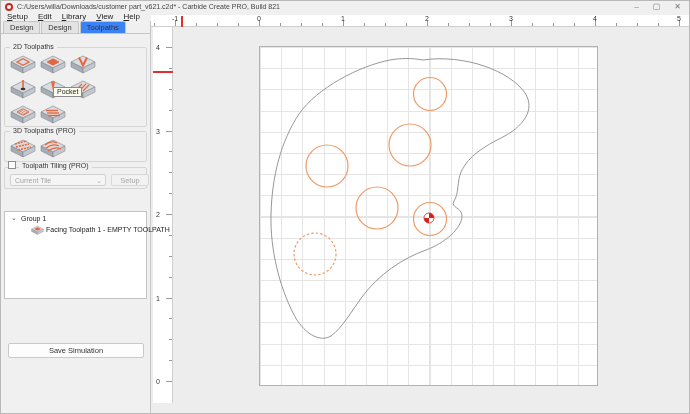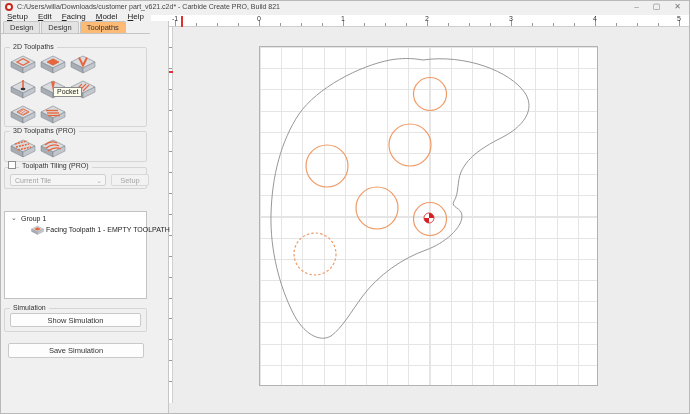--- a/index.html
+++ b/index.html
@@ -97,7 +97,7 @@
 <div class="menubar">
   <span class="menu-item">Setup</span>
   <span class="menu-item">Edit</span>
-  <span class="menu-item">Facing</span>
+  <span class="menu-item">Library</span>
   <span class="menu-item">Model</span>
   <span class="menu-item">Help</span>
 </div>

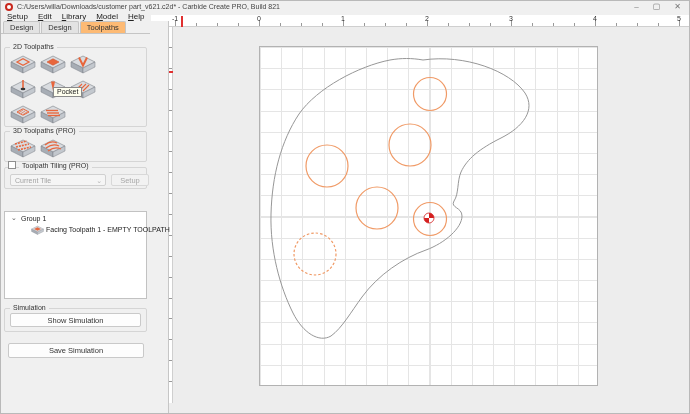--- a/index.html
+++ b/index.html
@@ -98,7 +98,7 @@
   <span class="menu-item">Setup</span>
   <span class="menu-item">Edit</span>
   <span class="menu-item">Library</span>
-  <span class="menu-item">Model</span>
+  <span class="menu-item">View</span>
   <span class="menu-item">Help</span>
 </div>
 

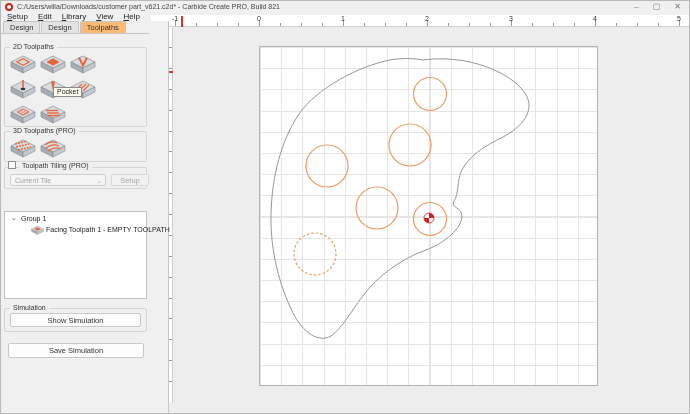--- a/index.html
+++ b/index.html
@@ -23,7 +23,7 @@
   .menu-item { display:inline-block; font-size:8px; color:#222; padding:0 2px; }
   .menu-item::first-letter { text-decoration:underline; }
   
-  .sidebar { position:absolute; left:0; top:20px; width:168px; height:394px; background:#f0f0f0;
+  .sidebar { position:absolute; left:0; top:20px; width:150px; height:394px; background:#f0f0f0;
     border-right:1px solid #c6c6c6; }
   .tabs { position:absolute; left:2px; top:0px; height:12px; display:flex; }
   .tab { font-size:7.5px; padding:1px 6px 0 6px; color:#333; background:#e3e3e3;

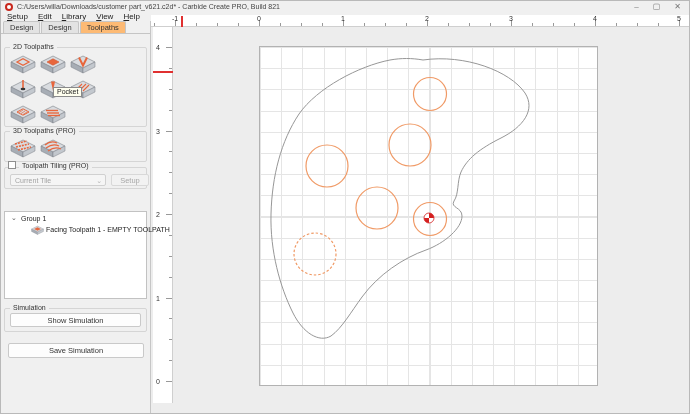--- a/index.html
+++ b/index.html
@@ -28,7 +28,7 @@
   .tabs { position:absolute; left:2px; top:0px; height:12px; display:flex; }
   .tab { font-size:7.5px; padding:1px 6px 0 6px; color:#333; background:#e3e3e3;
     border:1px solid #c5c5c5; border-bottom:none; margin-right:1px; border-radius:2px 2px 0 0; }
-  .tab.active { background:#fdba74; position:relative; z-index:2; }
+  .tab.active { background:#3b82f6; position:relative; z-index:2; }
   .tab-base { position:absolute; left:0; top:11.5px; width:149px; height:1px; background:#c5c5c5; }
   .groupbox { position:absolute; border:1px solid #d5d5d5; border-radius:2px; }
   .legend { position:absolute; top:-5px; left:5px; background:#f0f0f0; padding:0 3px;

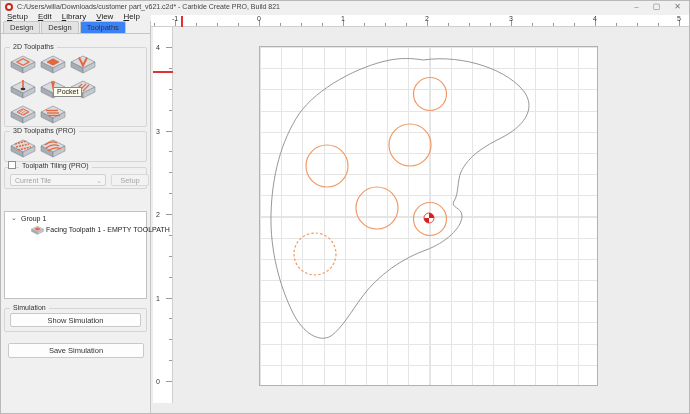--- a/index.html
+++ b/index.html
@@ -312,10 +312,6 @@
     </div>
   </div>
 
-  <div class="groupbox" style="left:3px; top:287px; width:143px; height:24px;">
-    <span class="legend sim-legend-label">Simulation</span>
-    <div class="btn sim-btn">Show Simulation</div>
-  </div>
 
   <div class="btn save-btn">Save Simulation</div>
 </div>

